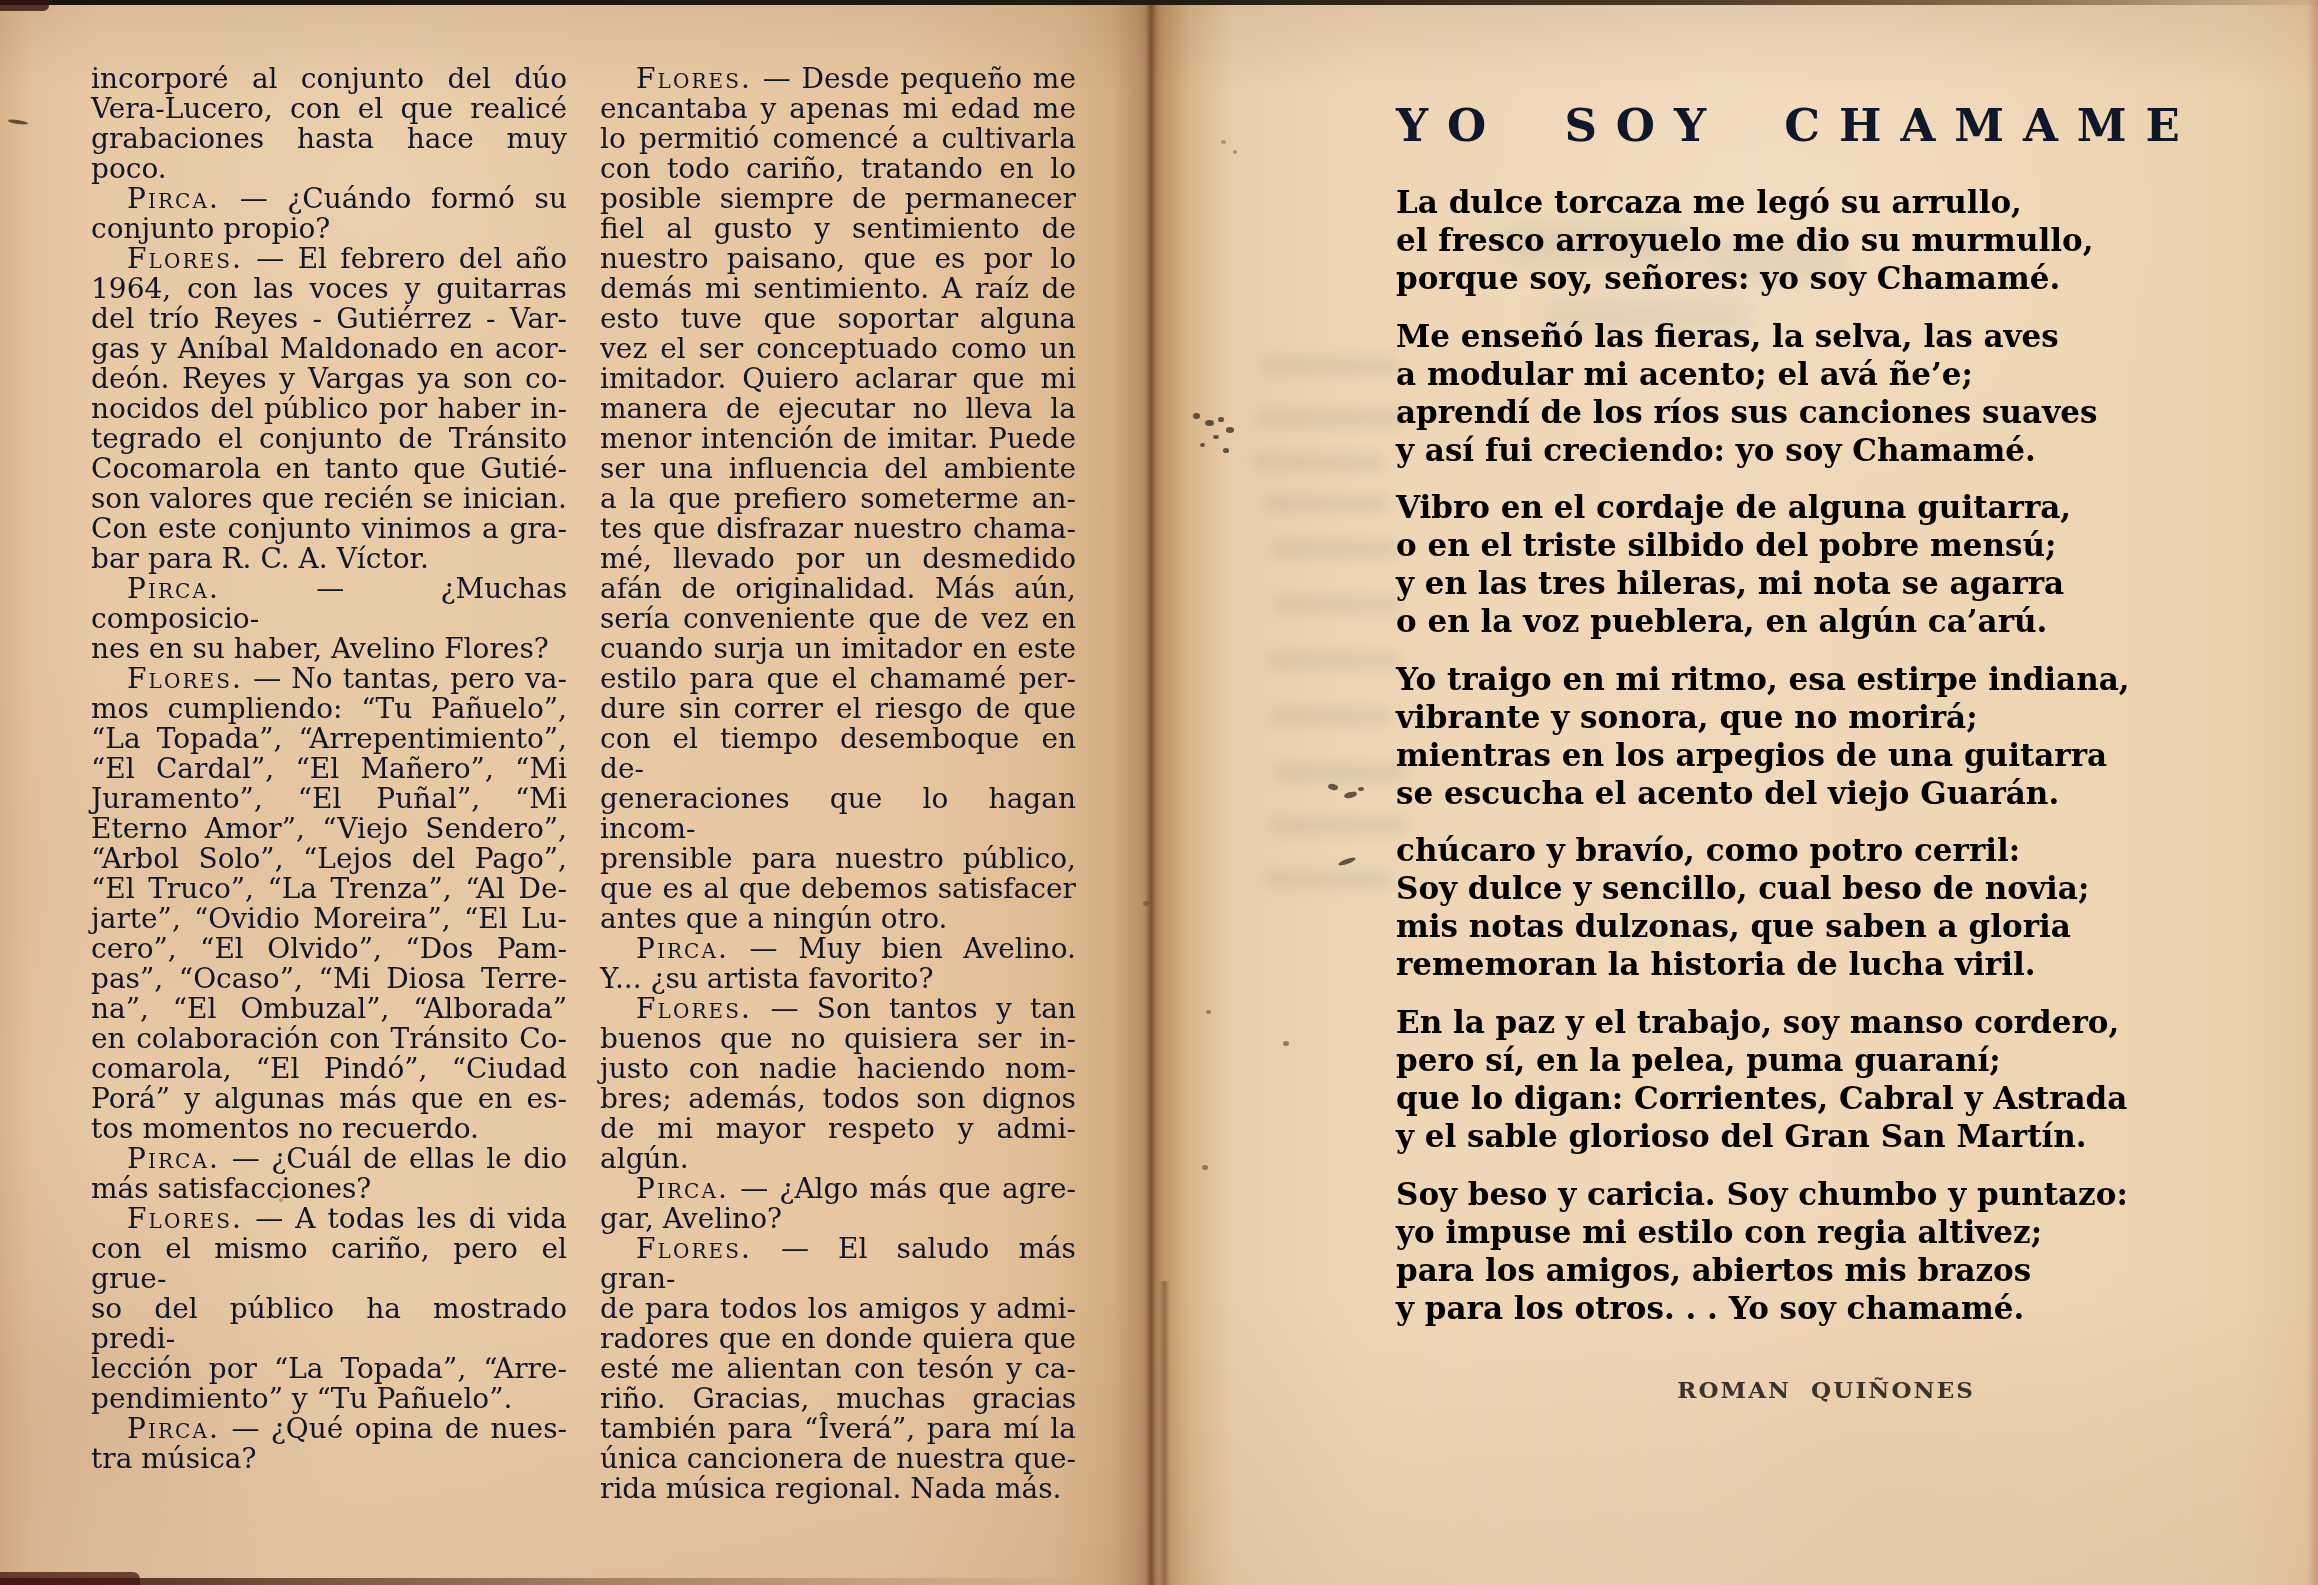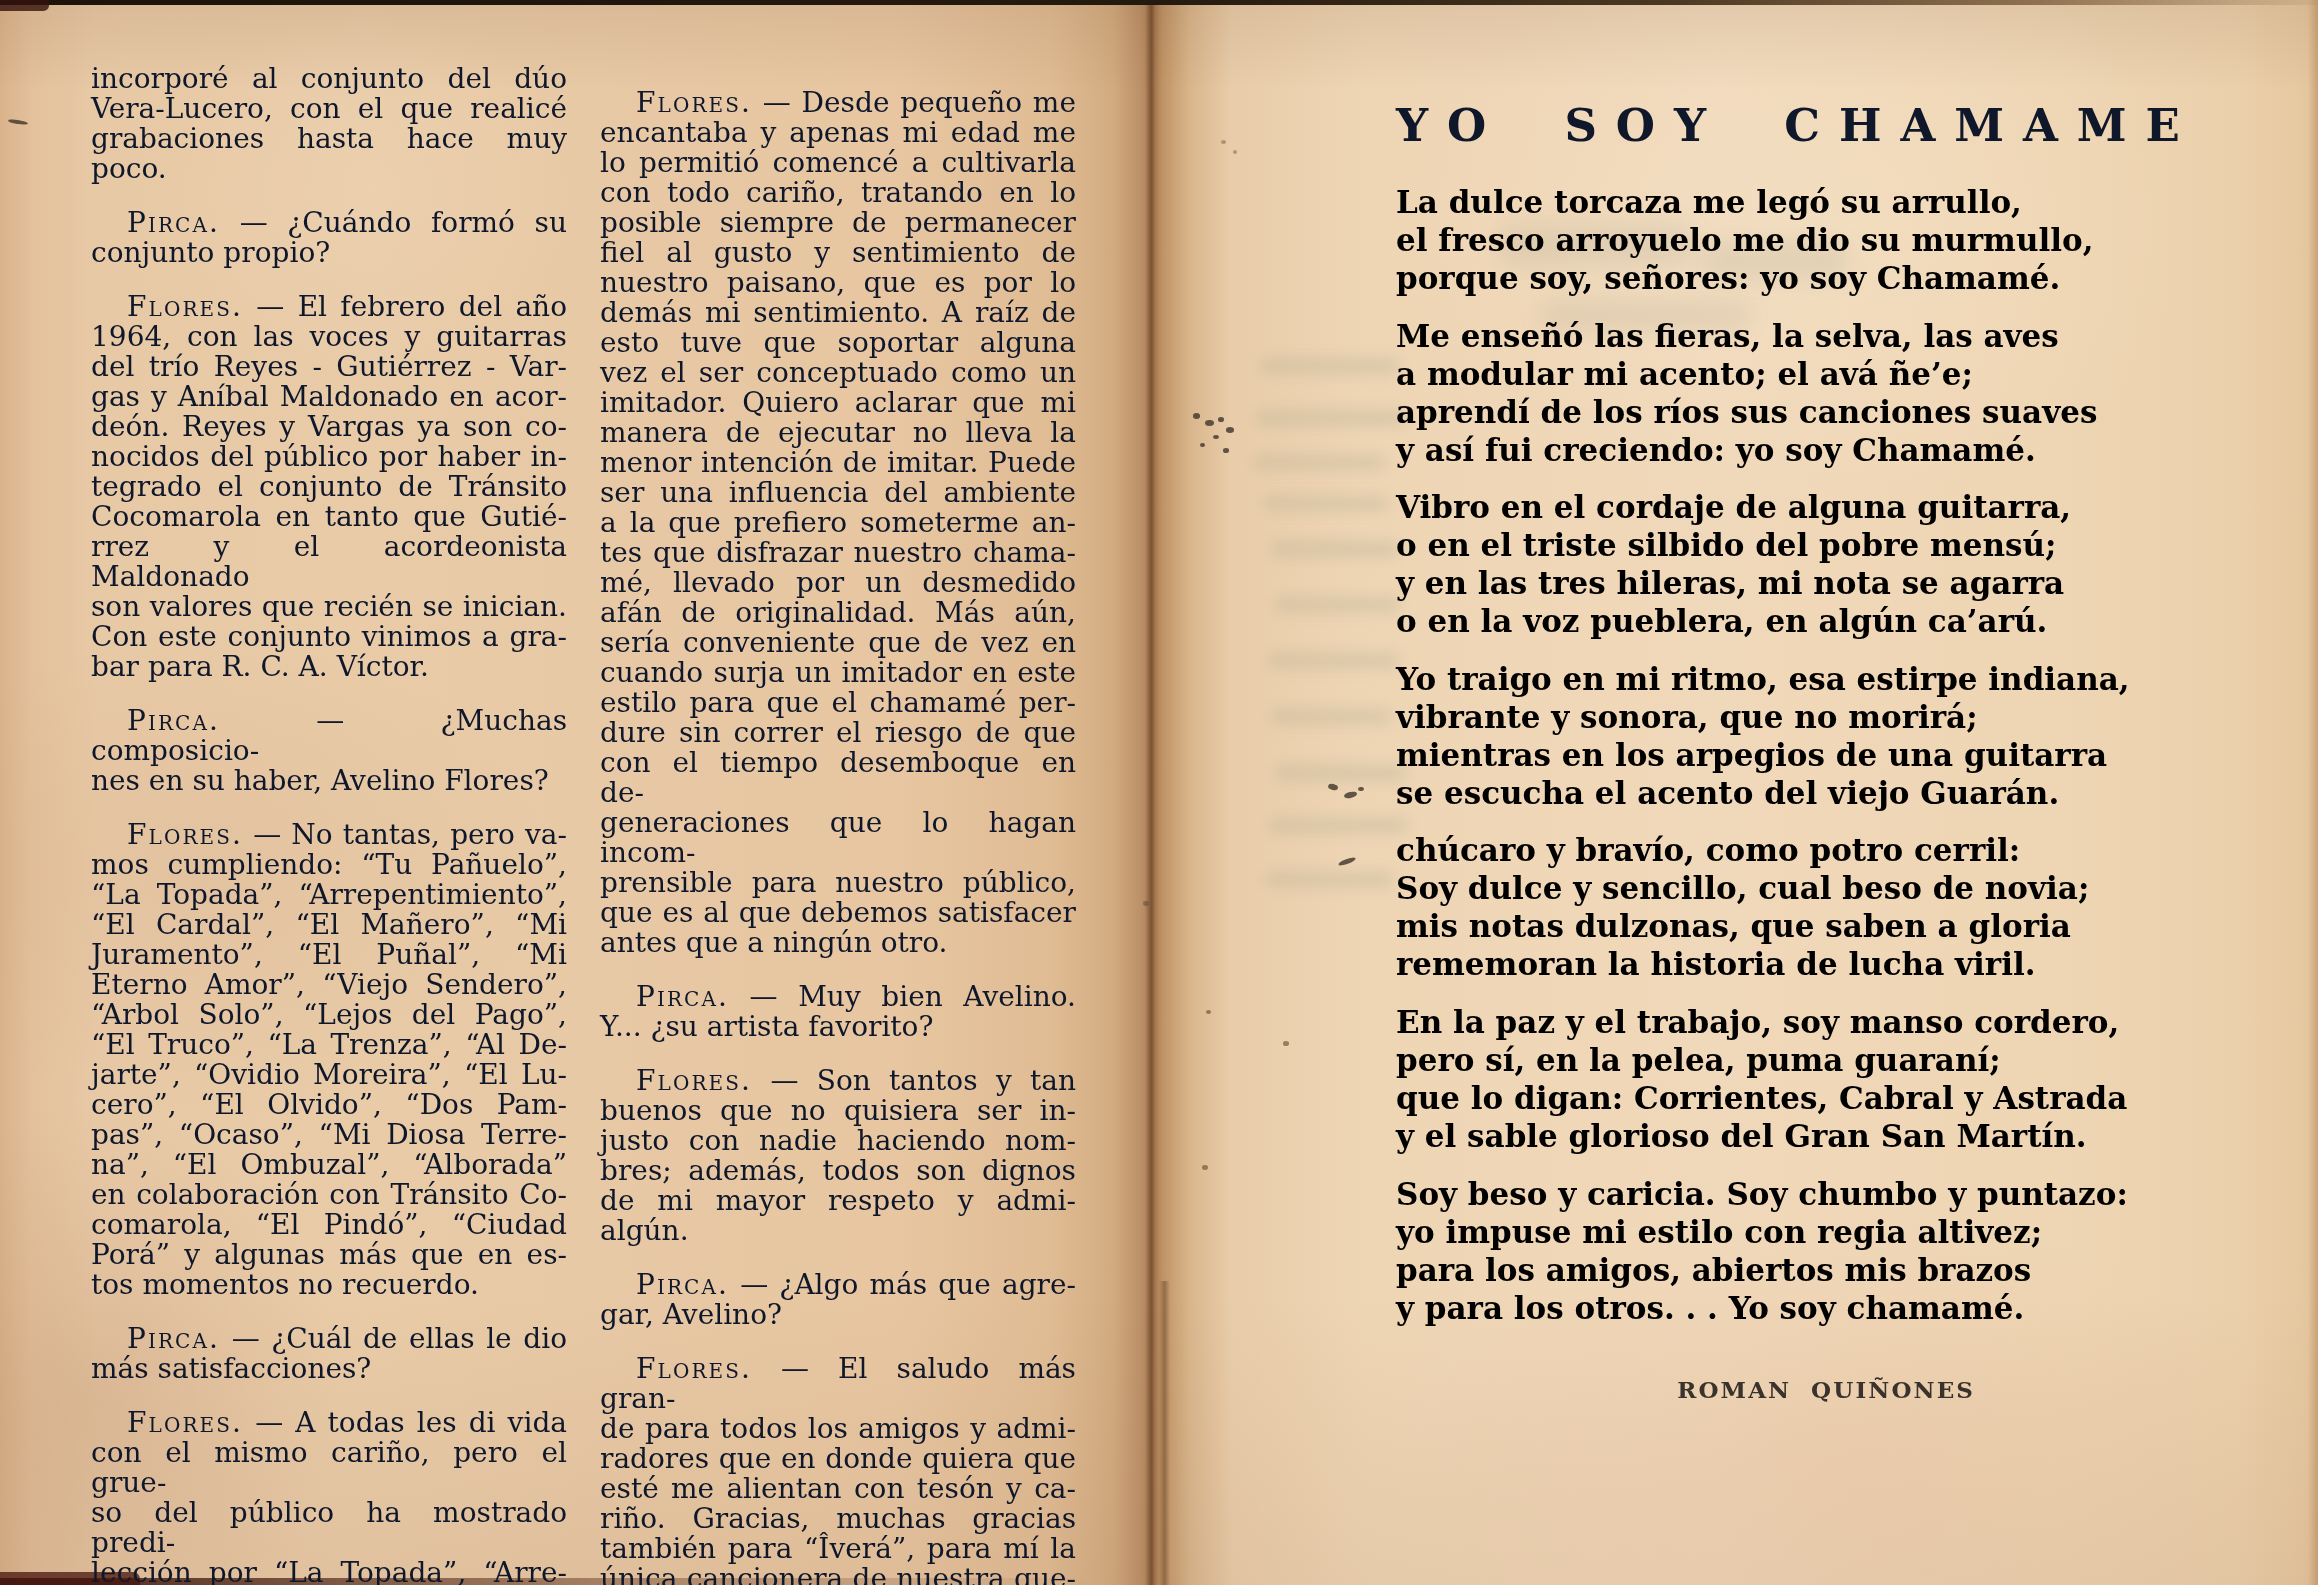--- a/index.html
+++ b/index.html
@@ -41,7 +41,7 @@
   #col2{left:600px;}
   .tline{text-align:justify;text-align-last:justify;white-space:normal;}
   .tline.lastl{text-align-last:left;}
-  .tline.ind{text-indent:36px;margin-top:24px;}
+  .tline.ind{text-indent:36px;}
   .sc{font-variant:small-caps;letter-spacing:2.1px;}
 
   

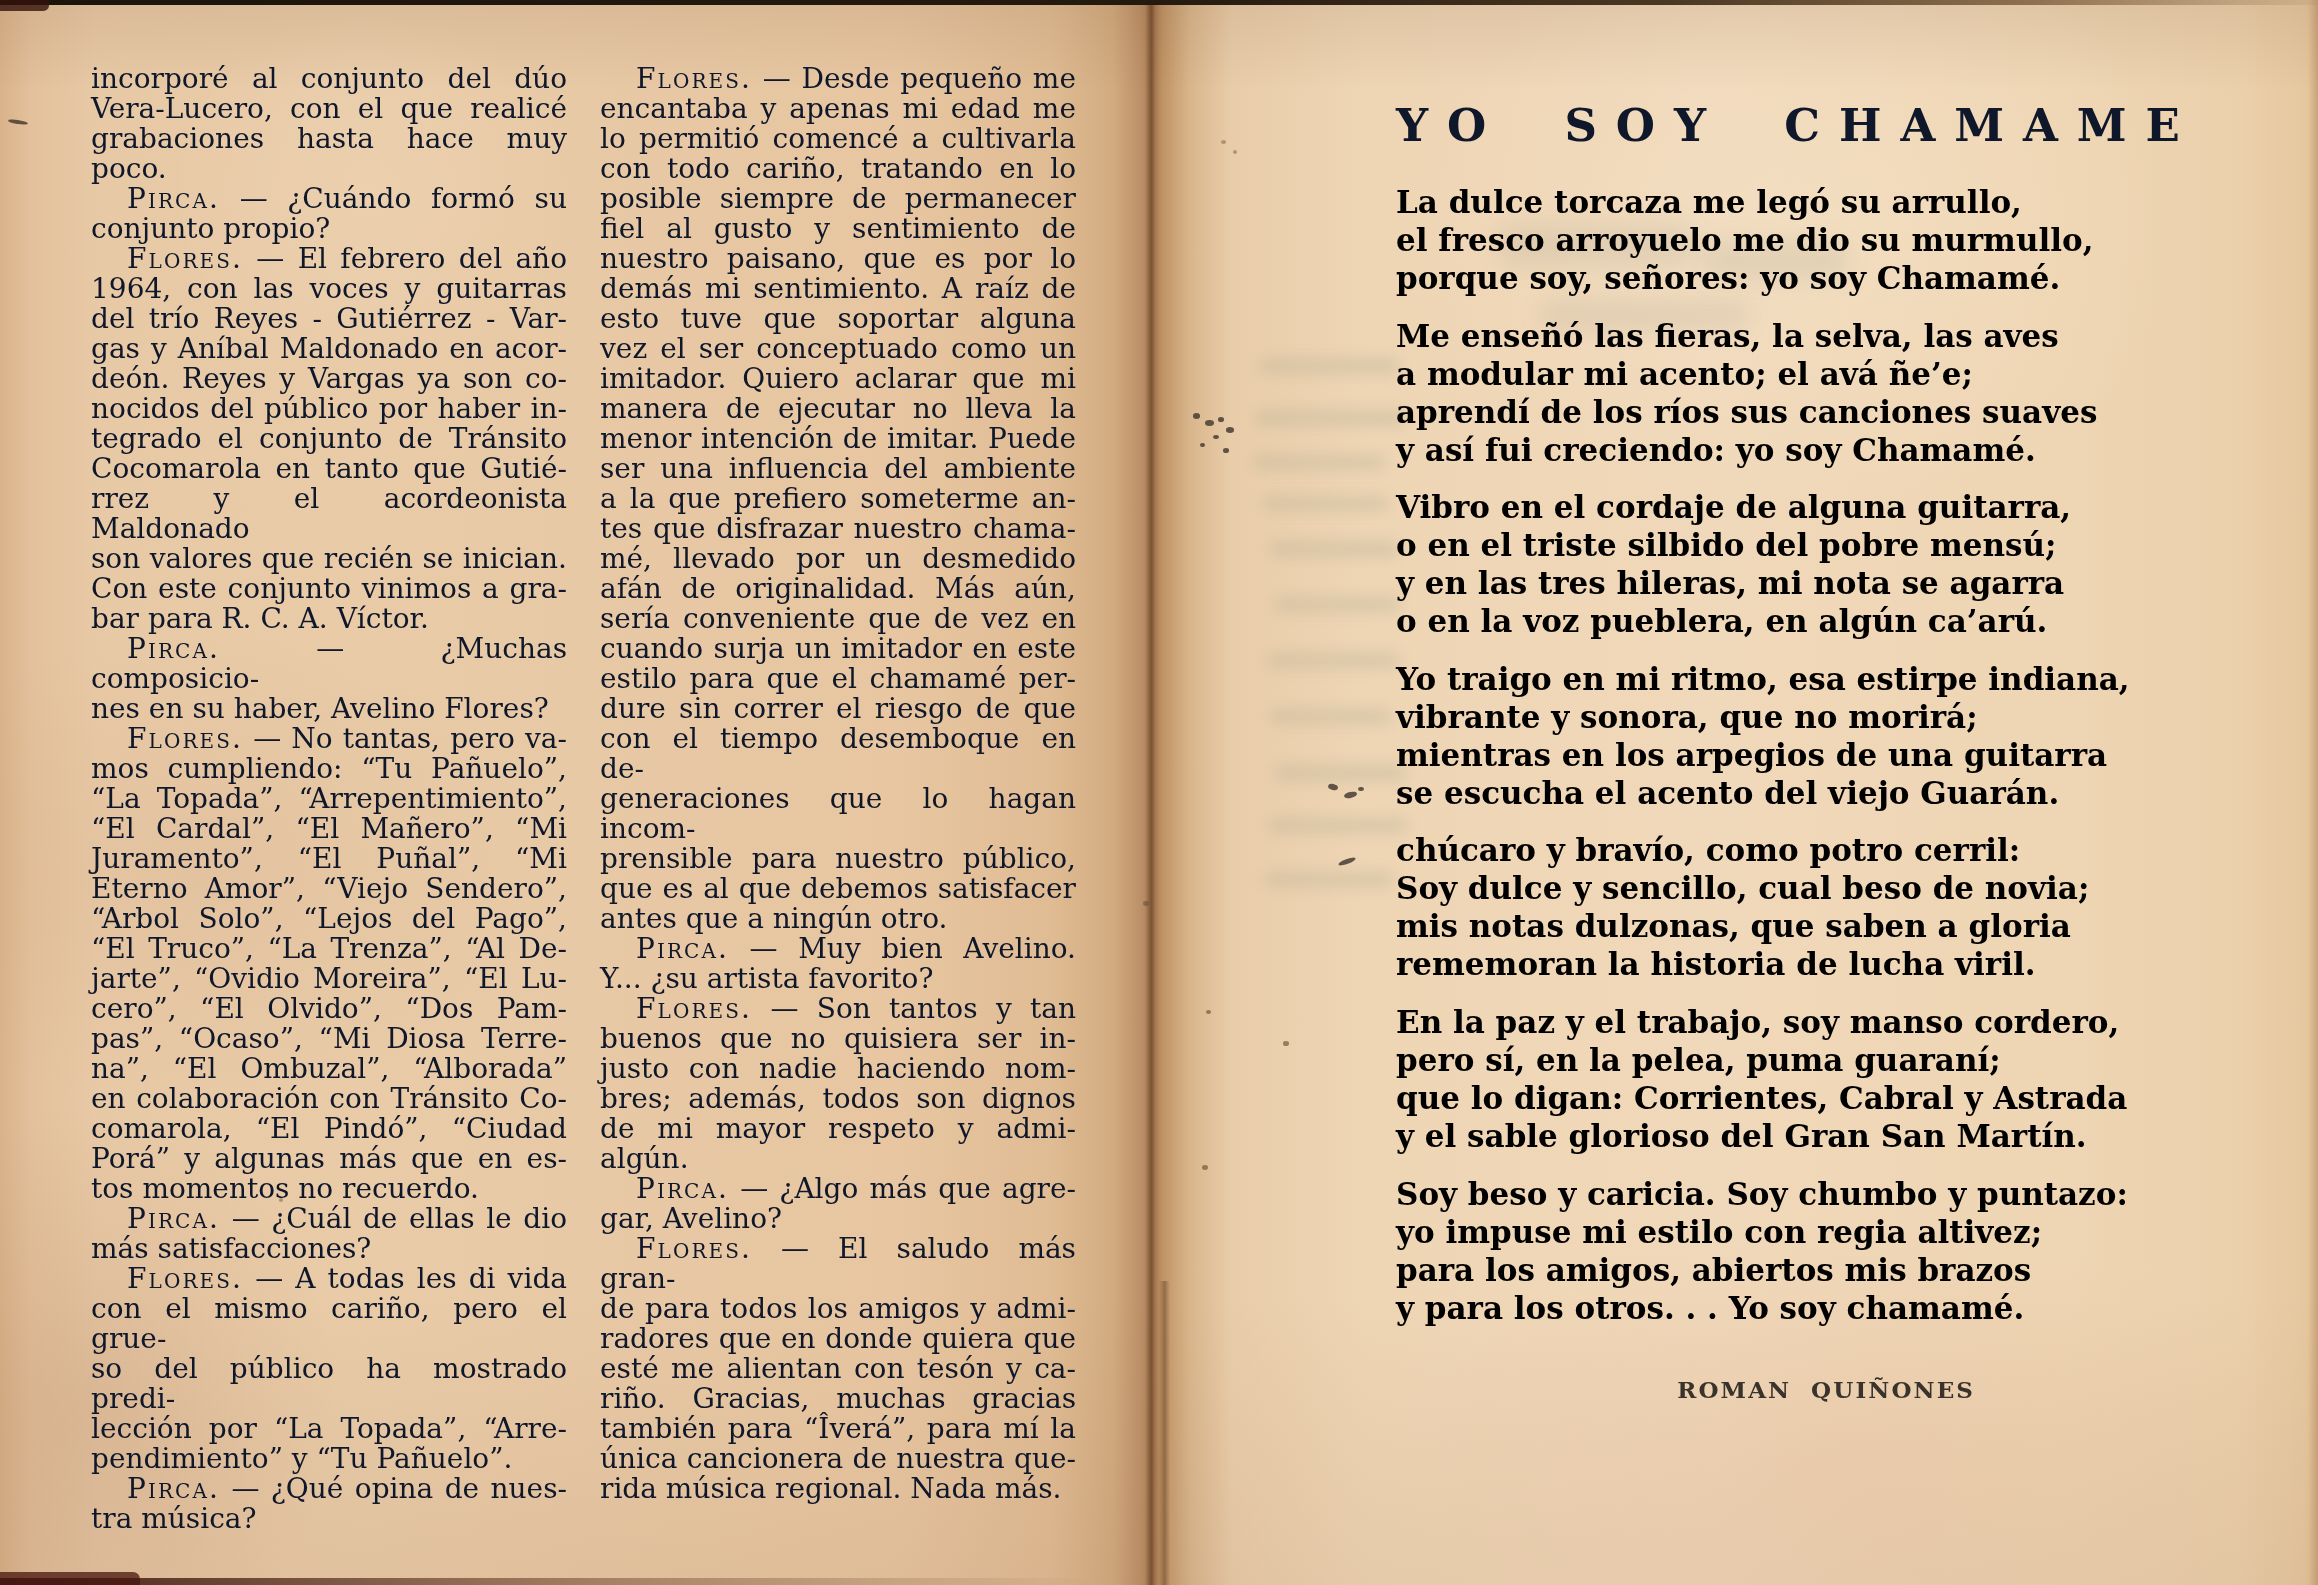--- a/index.html
+++ b/index.html
@@ -128,7 +128,6 @@
           <div class="tline">nocidos del público por haber in-</div>
           <div class="tline">tegrado el conjunto de Tránsito</div>
           <div class="tline">Cocomarola en tanto que Gutié-</div>
-          <div class="tline">rrez y el acordeonista Maldonado</div>
           <div class="tline">son valores que recién se inician.</div>
           <div class="tline">Con este conjunto vinimos a gra-</div>
           <div class="tline lastl">bar para R. C. A. Víctor.</div>

